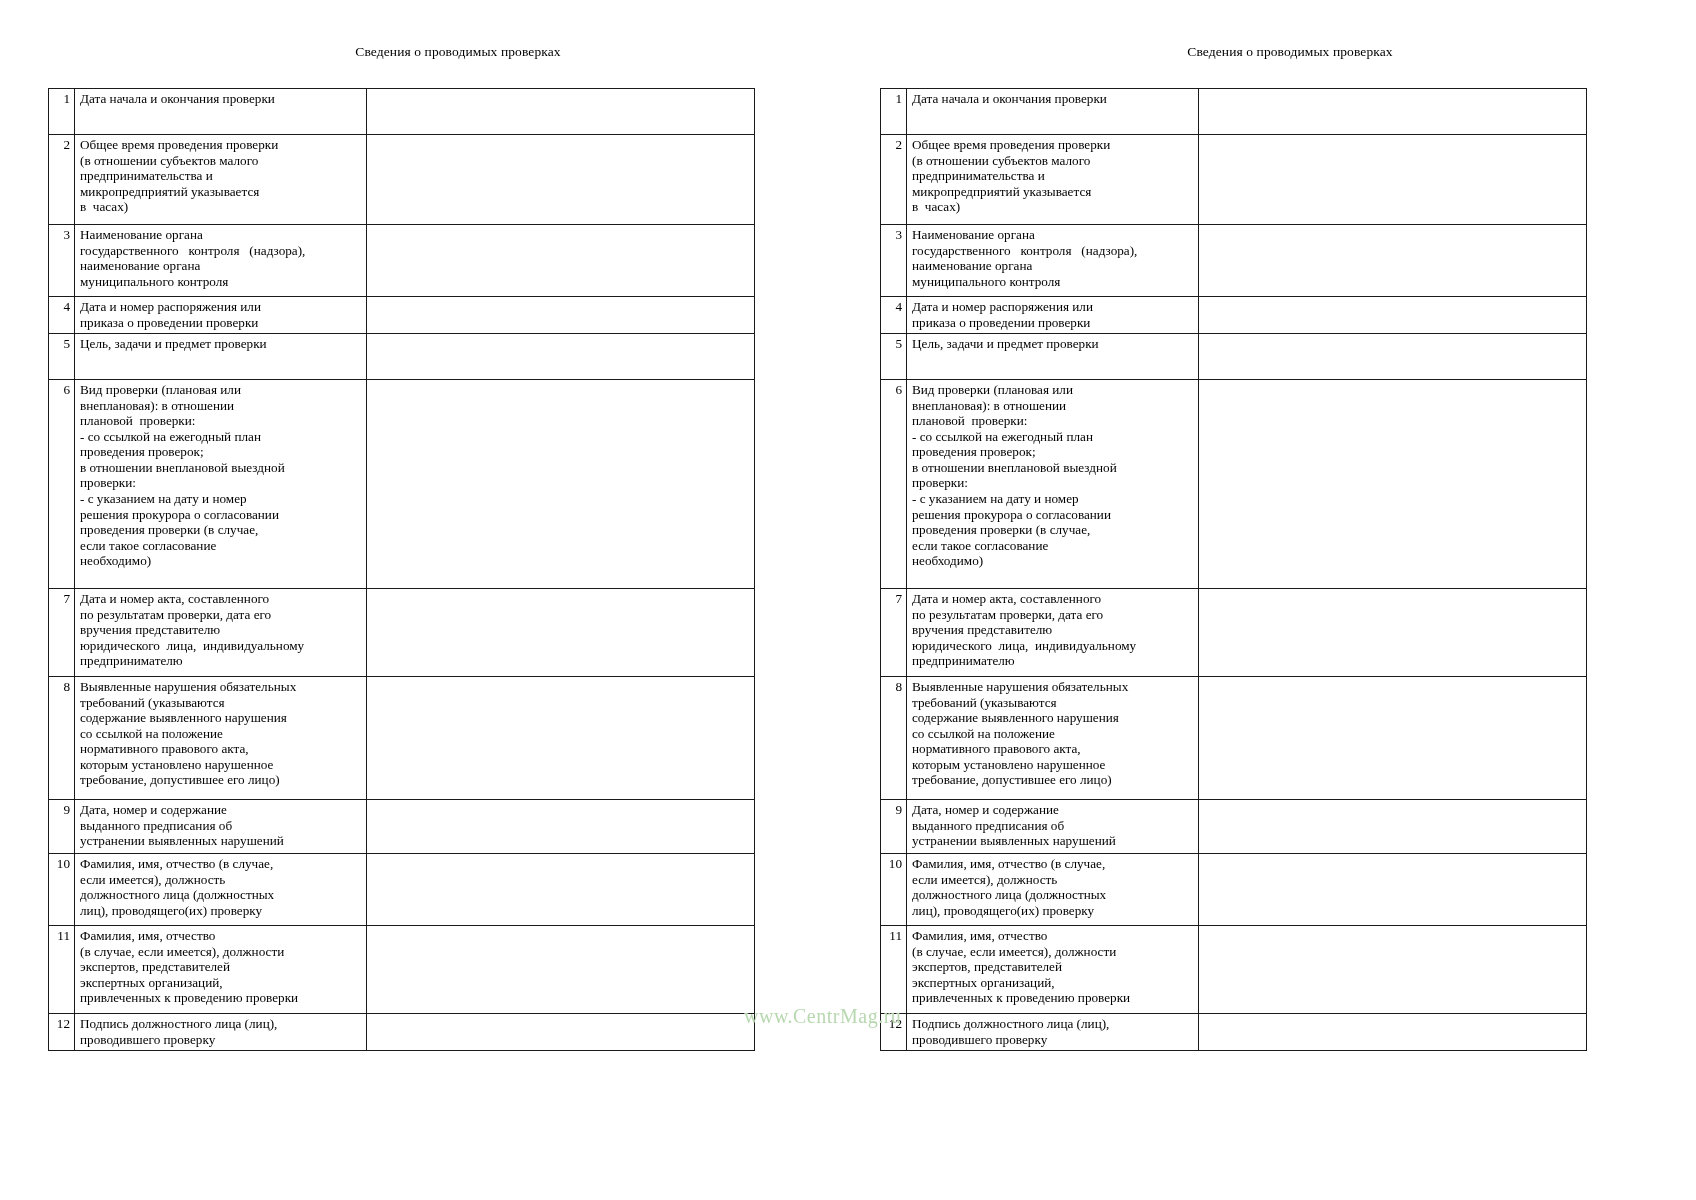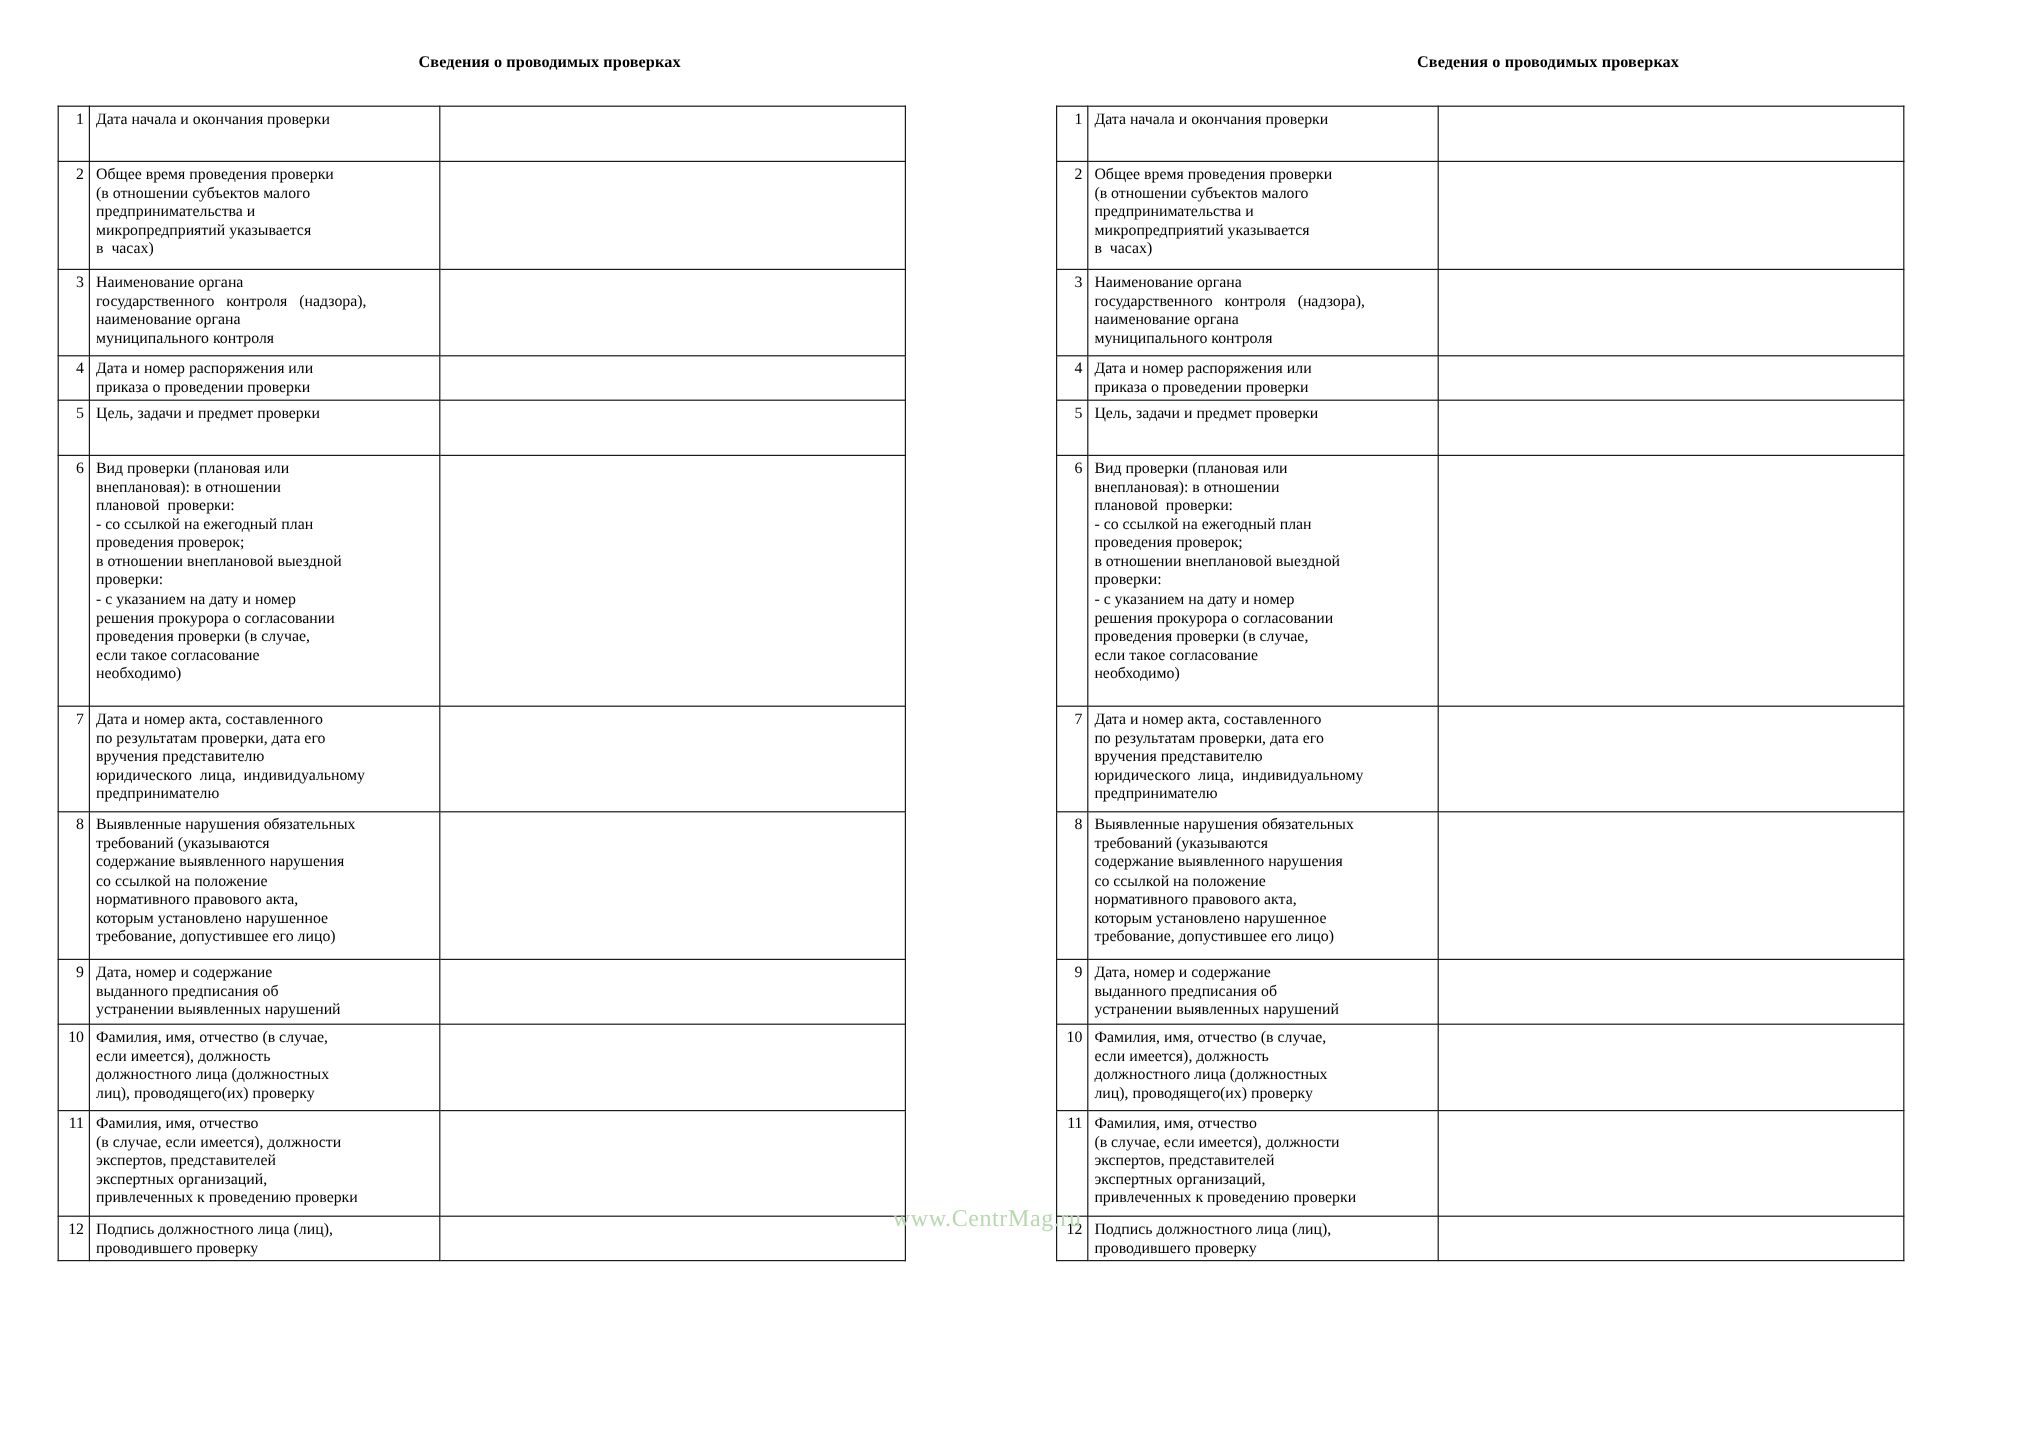--- a/index.html
+++ b/index.html
@@ -39,7 +39,7 @@
     width: 848px;
     text-align: center;
     font-size: 13.5px;
-    font-weight: bold;
+    font-weight: normal;
     letter-spacing: 0.1px;
   }
   

